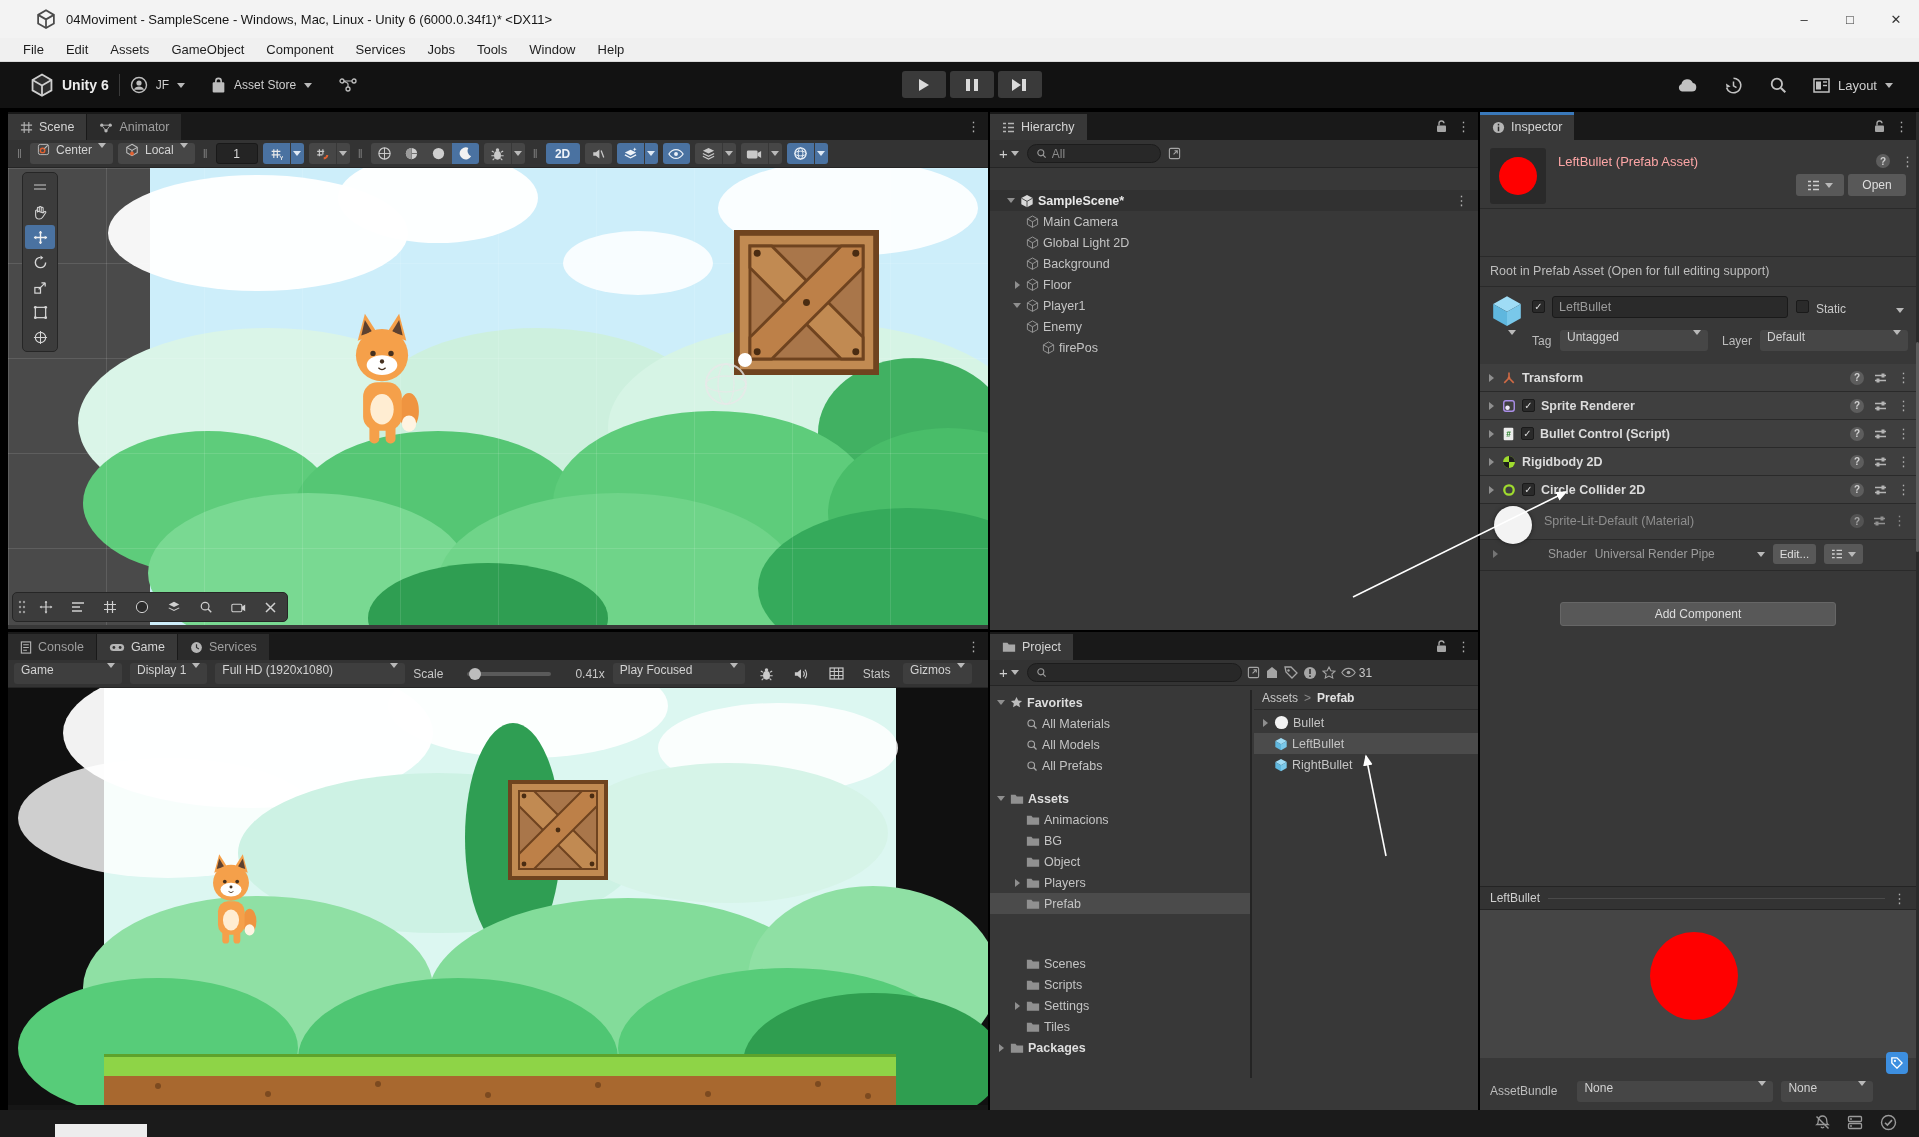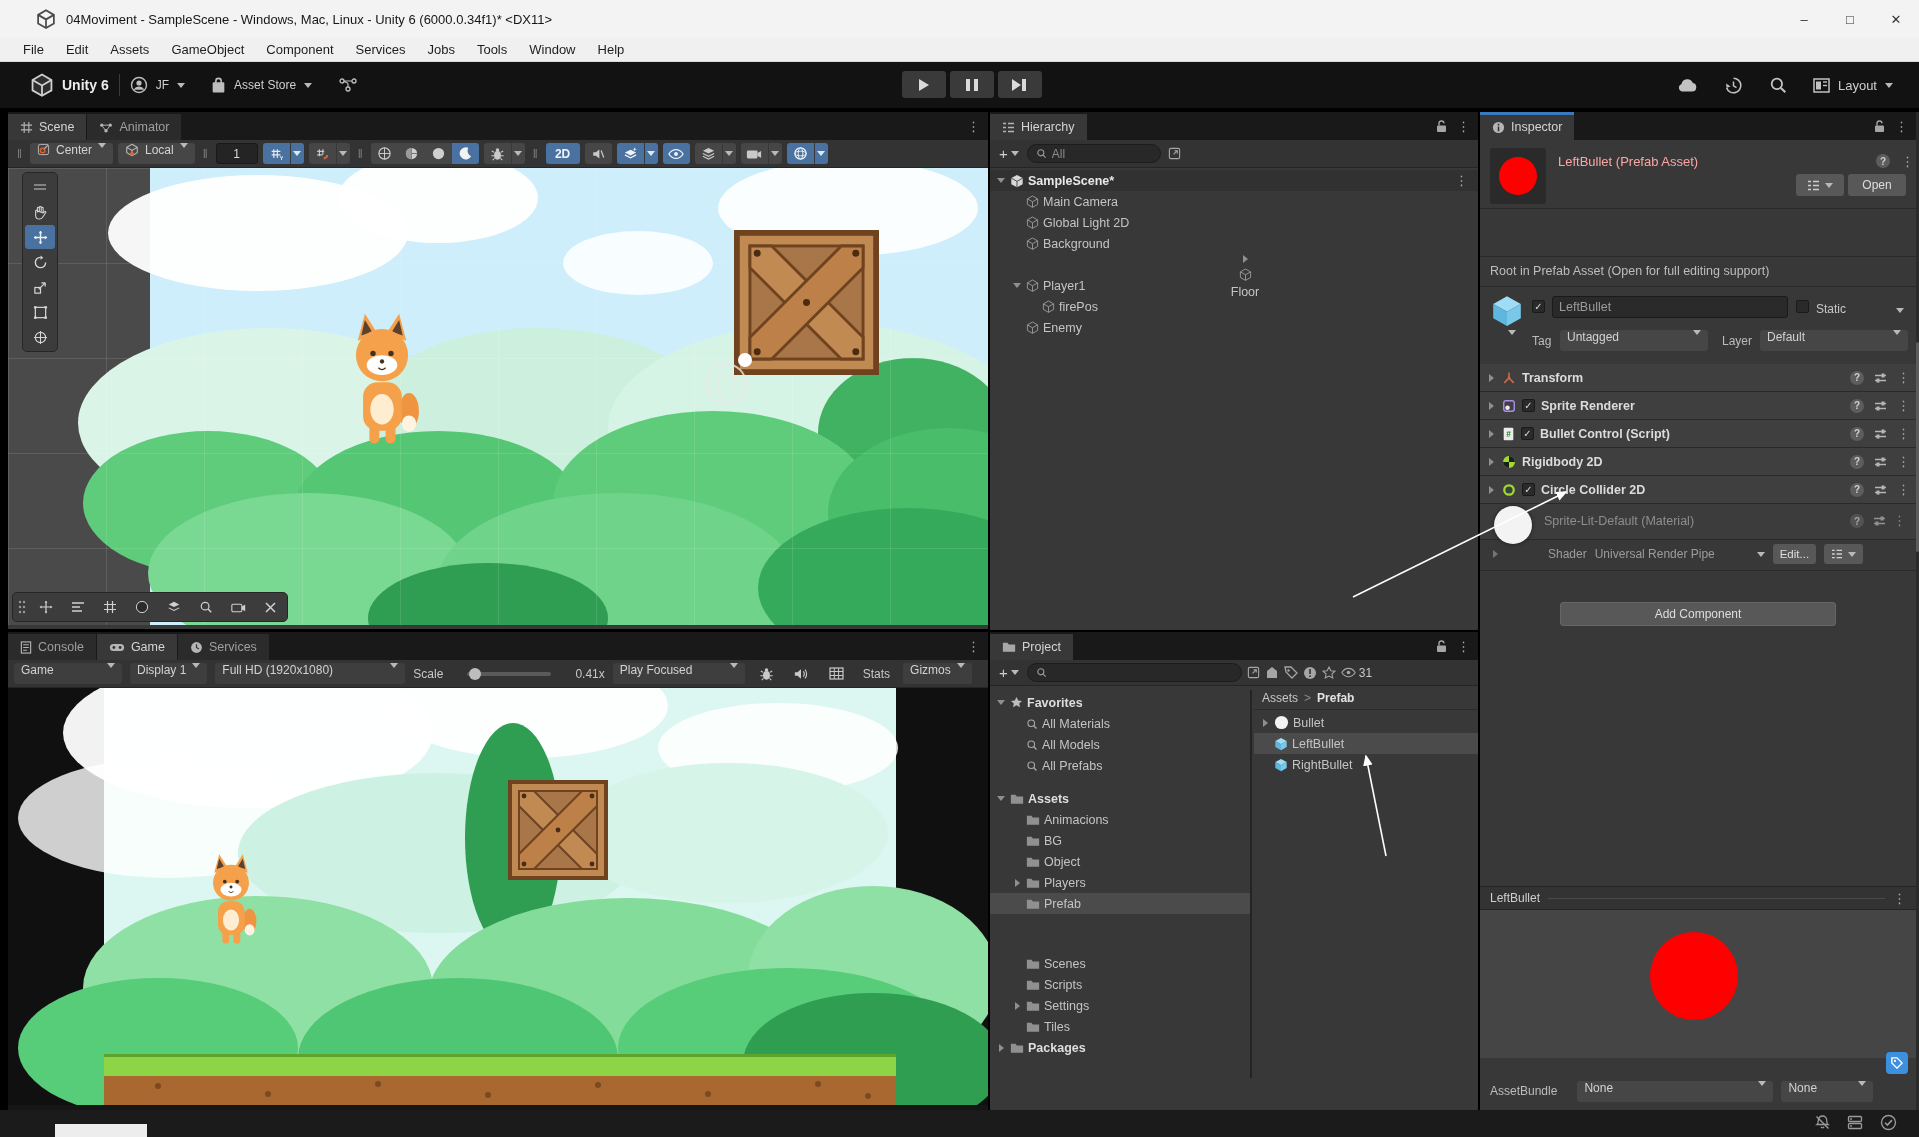--- a/index.html
+++ b/index.html
@@ -703,7 +703,7 @@
       </span>
   </div>
   <div class="abs" id="hierarchy-tree" style="left:0;top:56px;right:0;bottom:0;padding-top:2px">
-      <div class="trow shead" style="padding-left: 6px;">
+      <div class="trow shead" style="padding-left: 16px; margin-top: 20px;">
         <span class="tri down"></span>
         <span class="ic">
           <svg width="14" height="14" viewBox="0 0 16 16">

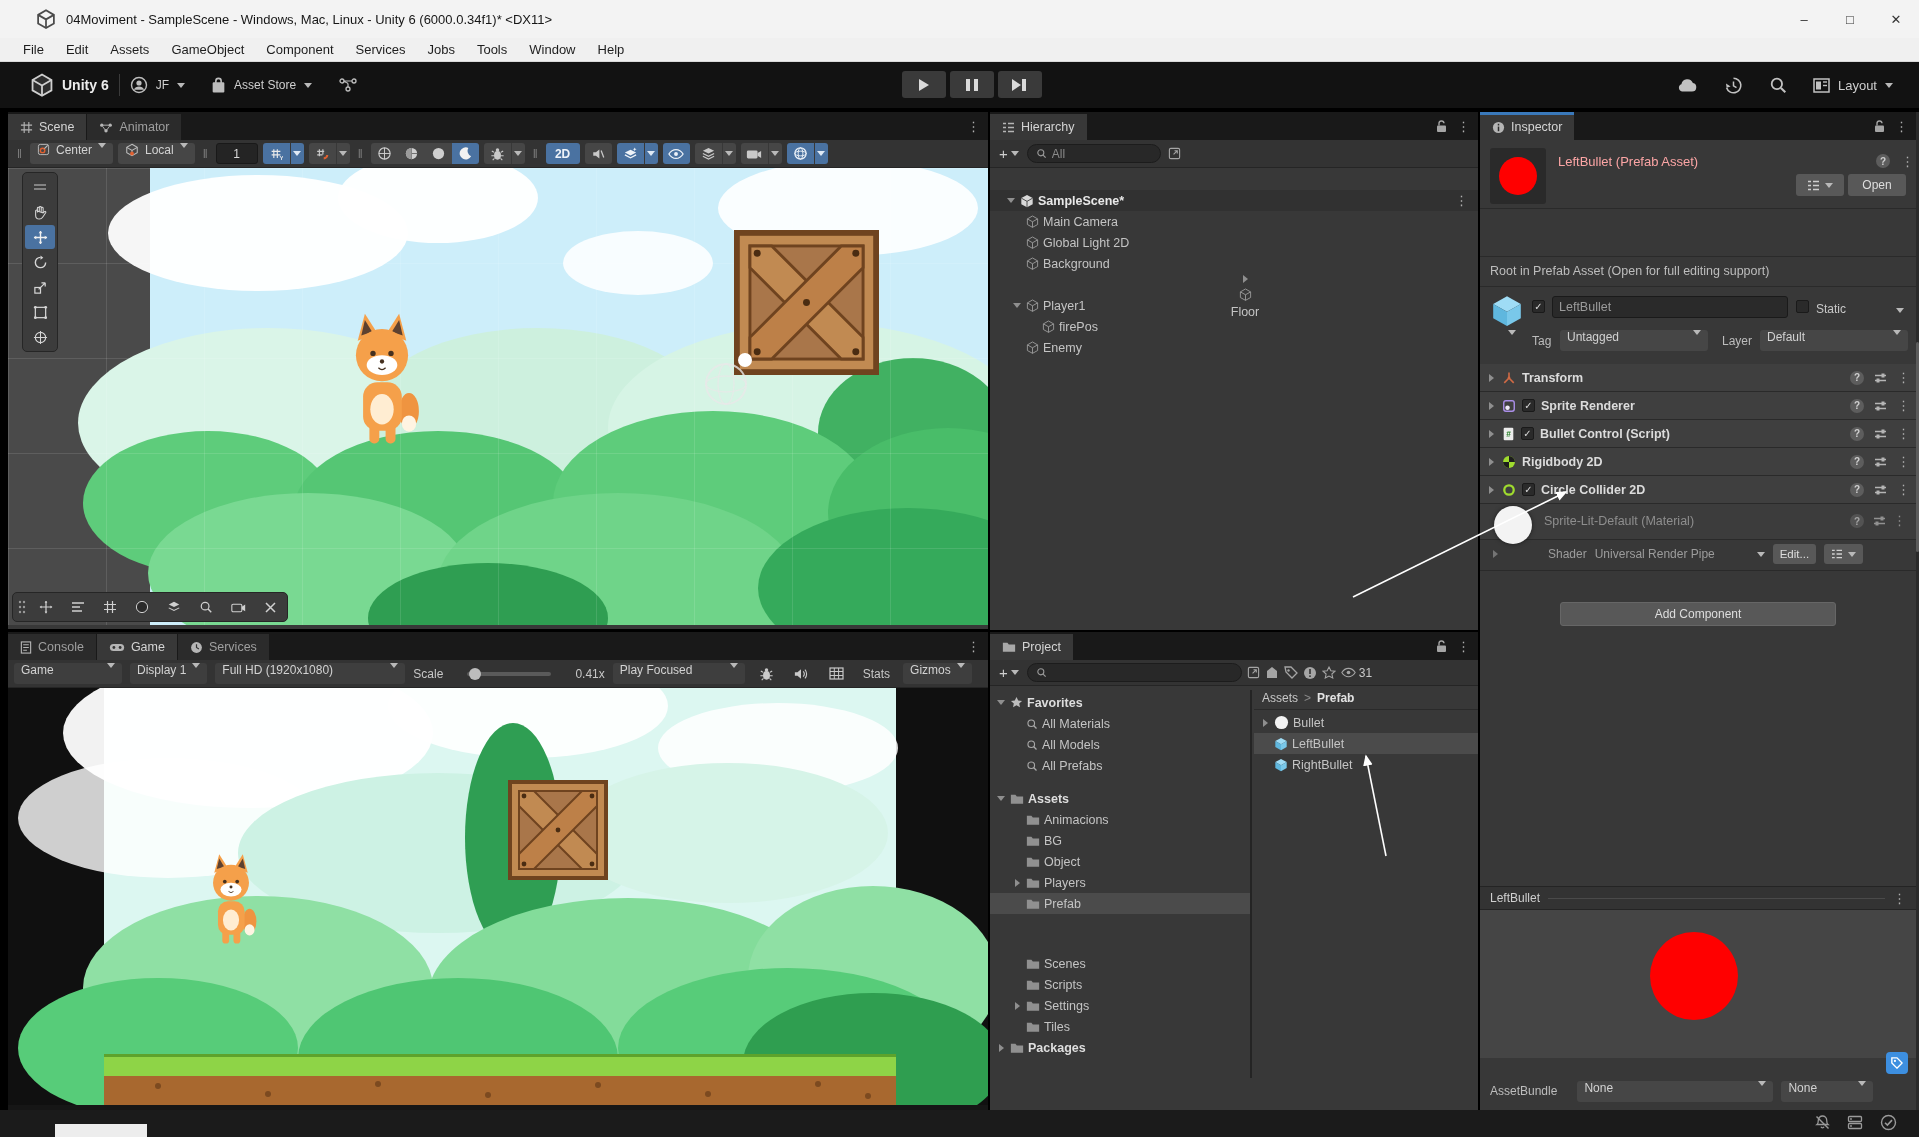--- a/index.html
+++ b/index.html
@@ -744,7 +744,7 @@
         </span>
         <span class="tlabel">Background</span>
       </div>
-      <div class="trow" style="padding-left: 22px; flex-direction: column;">
+      <div class="trow" style="padding-left: 22px;">
         <span class="tri right"></span>
         <span class="ic">
           <svg width="13" height="13" viewBox="0 0 16 16">

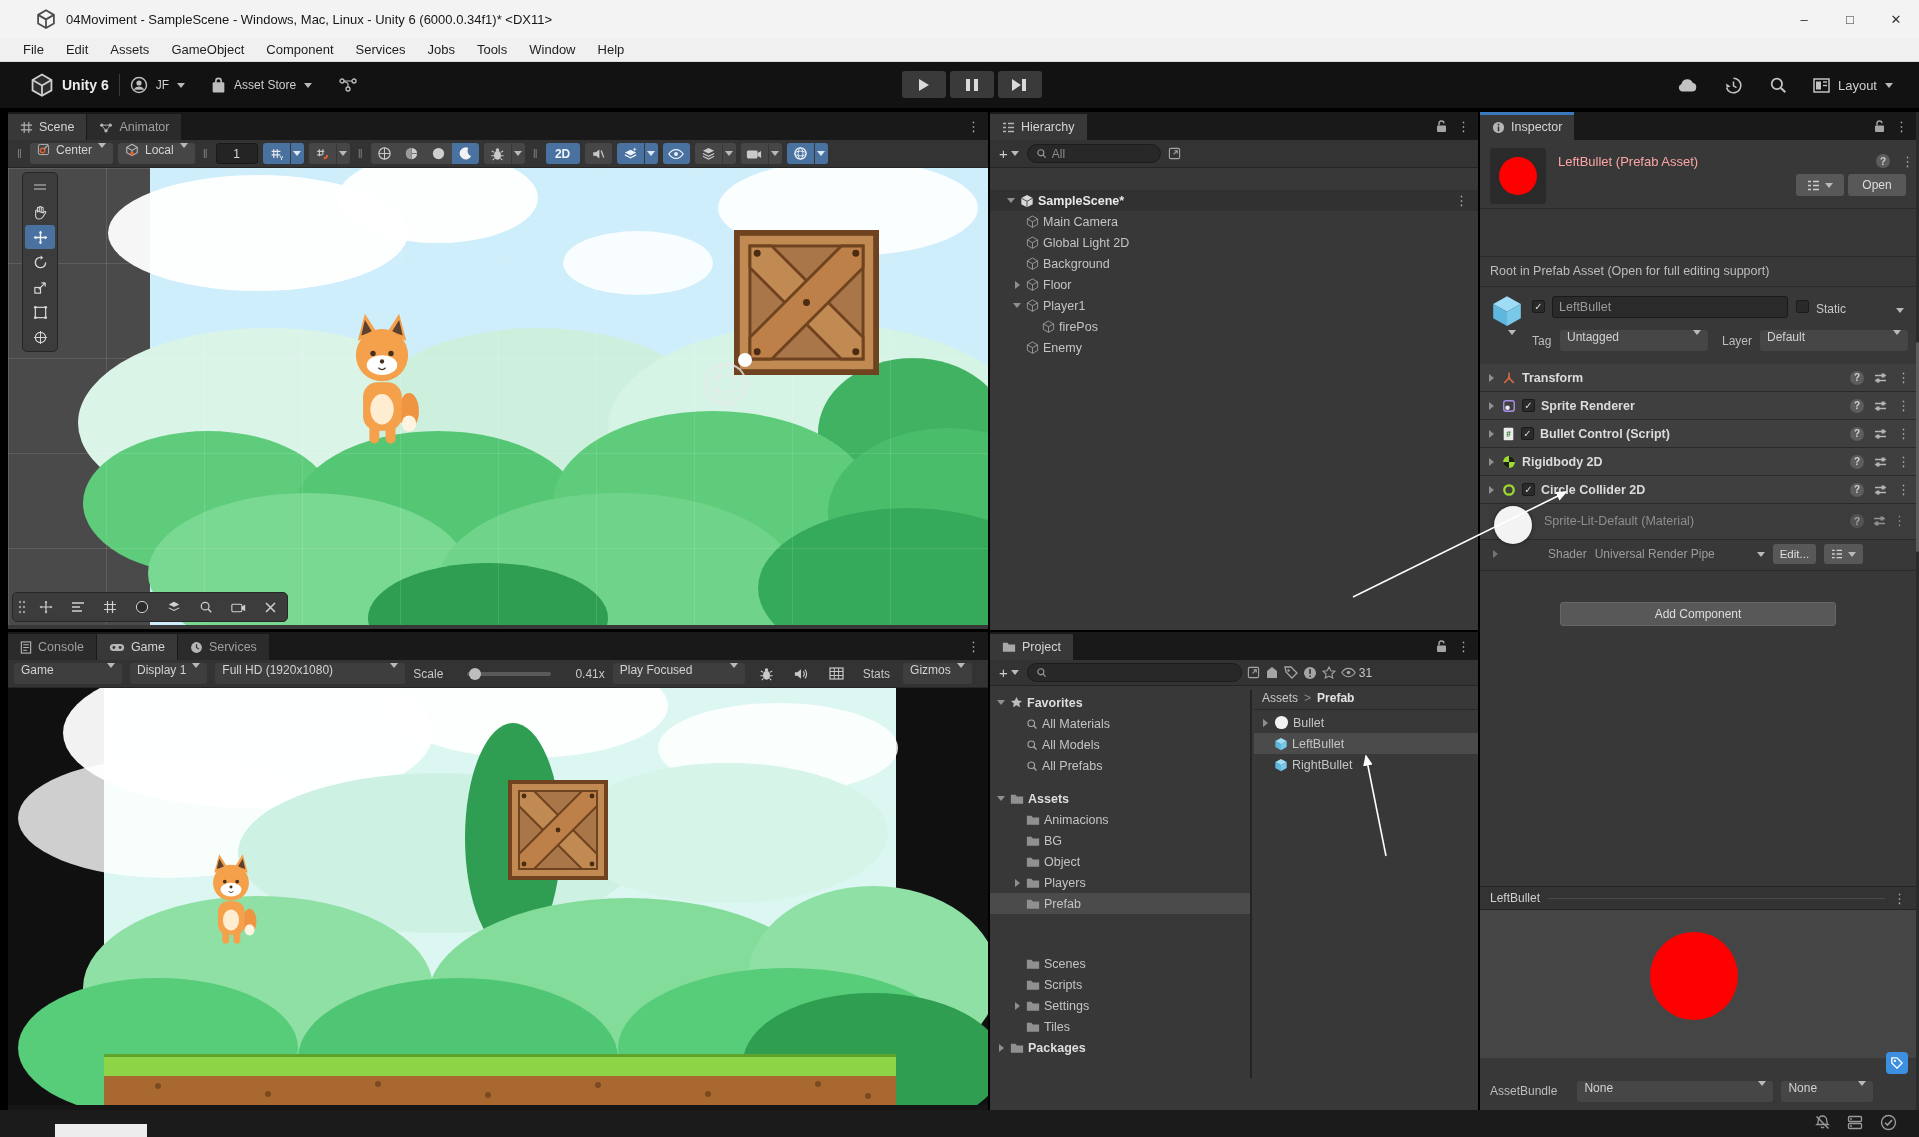--- a/index.html
+++ b/index.html
@@ -764,7 +764,7 @@
         </span>
         <span class="tlabel">Player1</span>
       </div>
-      <div class="trow" style="padding-left: 38px;">
+      <div class="trow" style="padding-left: 22px;">
         <span class="tri none"></span>
         <span class="ic">
           <svg width="13" height="13" viewBox="0 0 16 16">
@@ -772,9 +772,9 @@
             <path d="M1.7 4.8 8 8.3l6.3-3.5M8 8.3v6.9" fill="none" stroke="#9d9d9d" stroke-width="1.1"></path>
           </svg>
         </span>
-        <span class="tlabel">firePos</span>
-      </div>
-      <div class="trow" style="padding-left: 22px;">
+        <span class="tlabel">Enemy</span>
+      </div>
+      <div class="trow" style="padding-left: 38px;">
         <span class="tri none"></span>
         <span class="ic">
           <svg width="13" height="13" viewBox="0 0 16 16">
@@ -782,7 +782,7 @@
             <path d="M1.7 4.8 8 8.3l6.3-3.5M8 8.3v6.9" fill="none" stroke="#9d9d9d" stroke-width="1.1"></path>
           </svg>
         </span>
-        <span class="tlabel">Enemy</span>
+        <span class="tlabel">firePos</span>
       </div>
     </div>
 </div>

